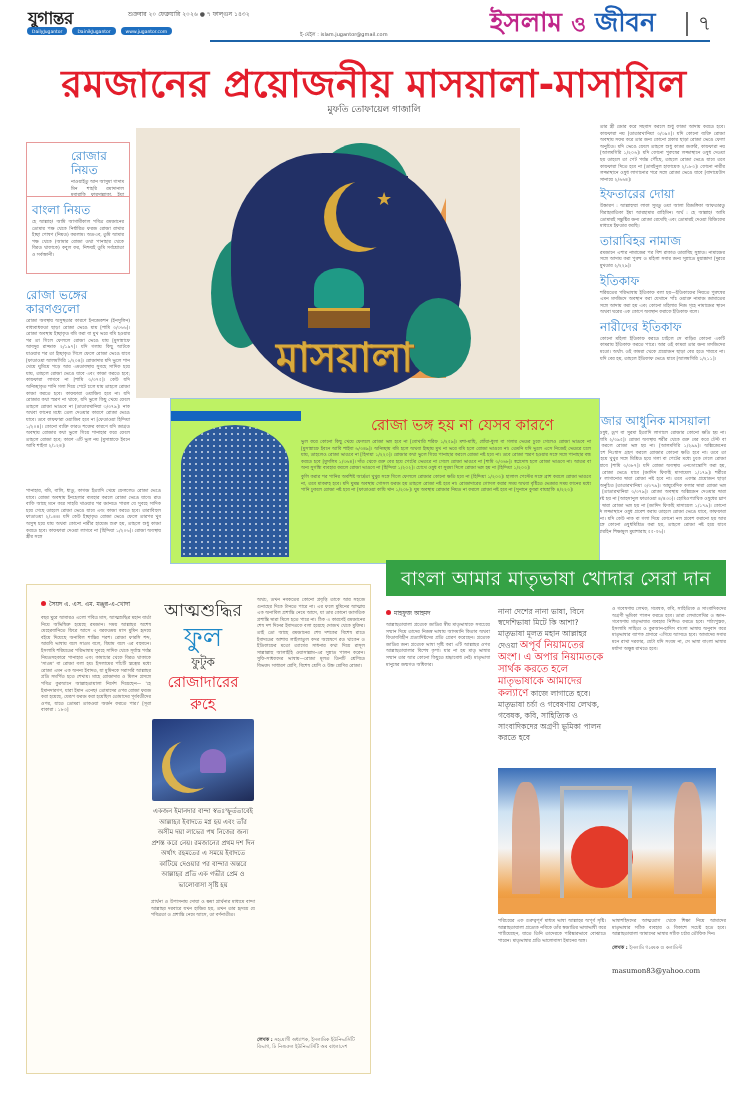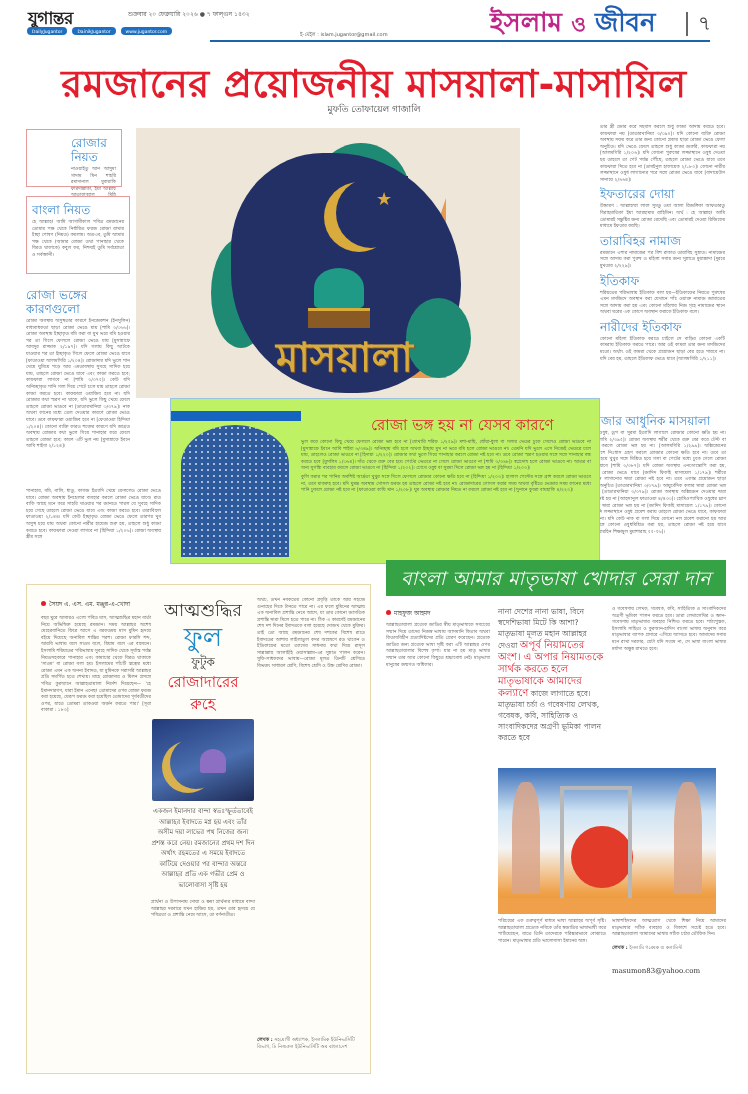--- a/index.html
+++ b/index.html
@@ -124,7 +124,7 @@
 <h1 class="headline">রমজানের প্রয়োজনীয় মাসয়ালা-মাসায়িল</h1>
 <div class="byline">মুফতি তোফায়েল গাজালি</div>
 
-<div class="boxL" style="top:129px;width:96px;height:58px;padding-left:44px;">
+<div class="boxL" style="top:142px;width:104px;height:58px;padding-left:44px;">
   <div class="blueh">রোজার নিয়ত</div>
   <div class="txt">নাওয়াইতু আন আসুমা গাদাম মিন শাহরি রমাদানাল মুবারাকি ফারদাল্লাকা, ইয়া আল্লাহু আতাকাব্বাল মিন্নি ইন্নাকা আনতাস সামিউল আলিম।</div>
 </div>

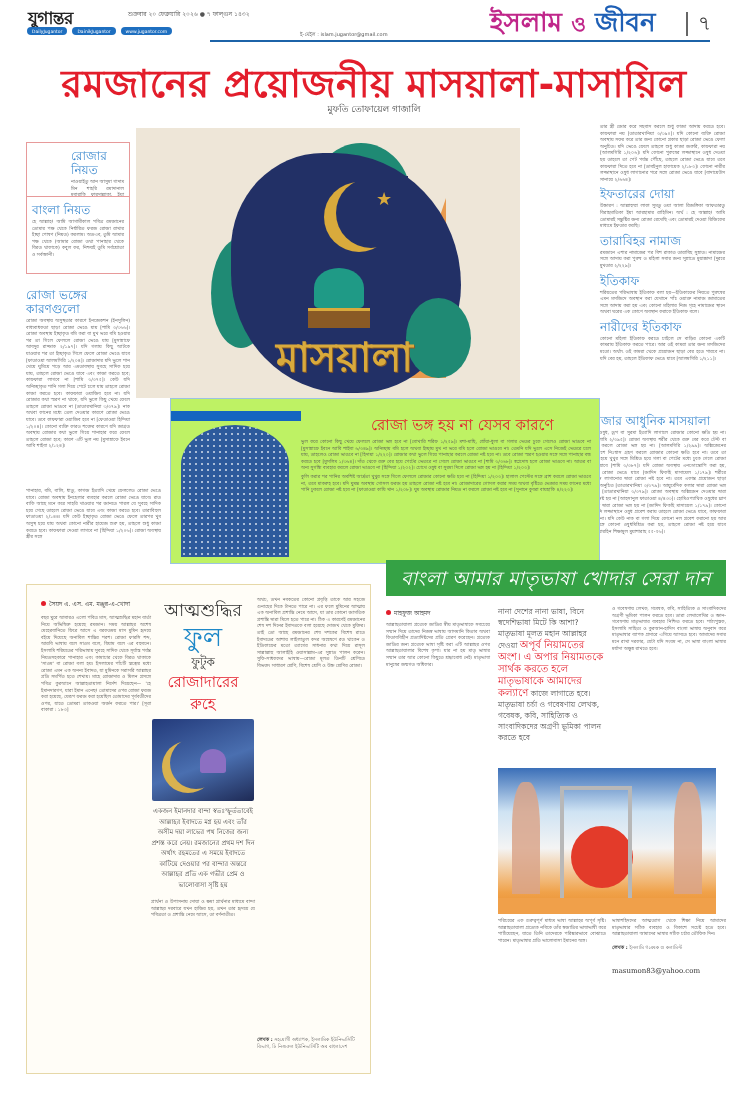--- a/index.html
+++ b/index.html
@@ -79,7 +79,7 @@
   .feat .sig b { color: #333; }
 
   
-  .banner { position: absolute; left: 386px; top: 560px; width: 340px; height: 36px; background: #35a245; color: #fff; font-size: 19px; text-align: center; line-height: 36px; letter-spacing: 0.3px; font-style: italic; }
+  .banner { position: absolute; left: 386px; top: 560px; width: 340px; height: 36px; background: #35a245; color: #fff; font-size: 19px; text-align: center; line-height: 36px; letter-spacing: 0.3px; }
   .art2 { position: absolute; left: 386px; top: 606px; width: 340px; height: 480px; }
   .art2 .author { position: absolute; left: 0; top: 2px; font-size: 6px; color: #333; }
   .art2 .author::before { content: ""; display: inline-block; width: 5px; height: 5px; border-radius: 50%; background: #e31d2b; margin-right: 3px; }

